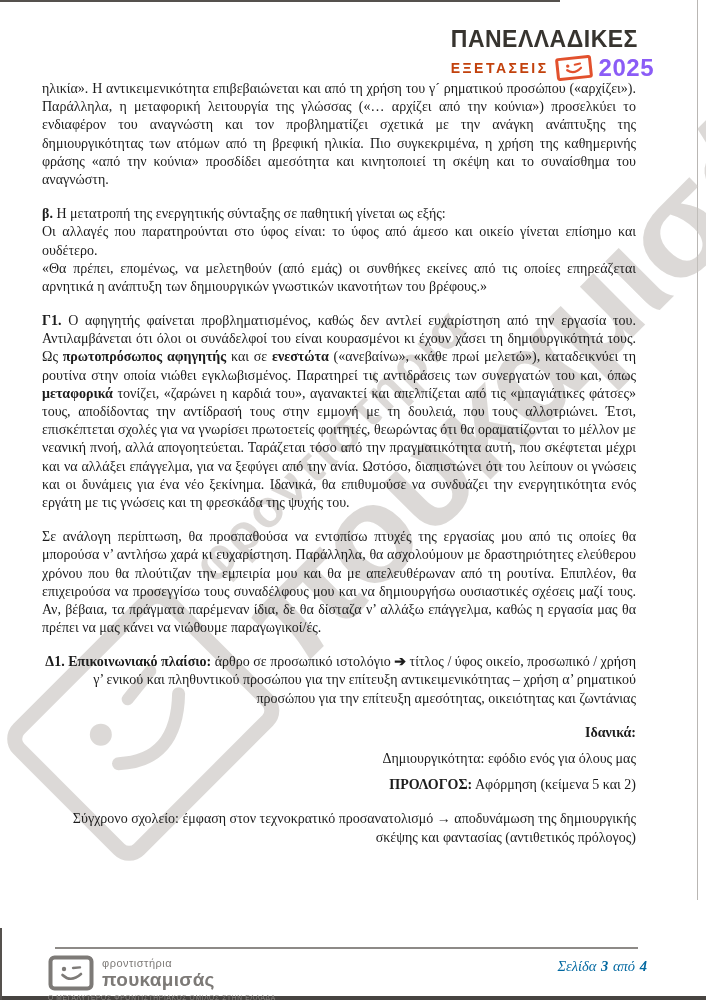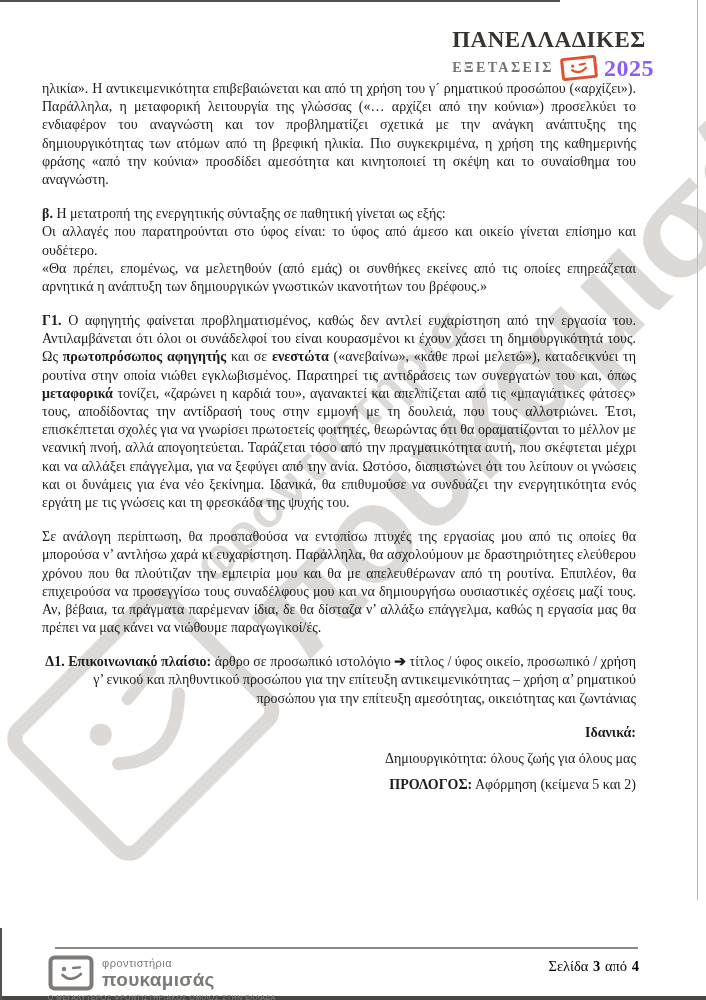--- a/index.html
+++ b/index.html
@@ -24,7 +24,7 @@
   .header-brand {
     position: absolute; top: 28px; right: 52px;
     display: flex; flex-direction: column; align-items: flex-start;
-    font-family: Liberation Serif, serif; line-height: 1;
+    font-family: Liberation Sans, sans-serif; line-height: 1;
     z-index: 3;
   }
   .brand-line1 { font-size: 23px; font-weight: bold; letter-spacing: 0.5px; color: #37342f; }

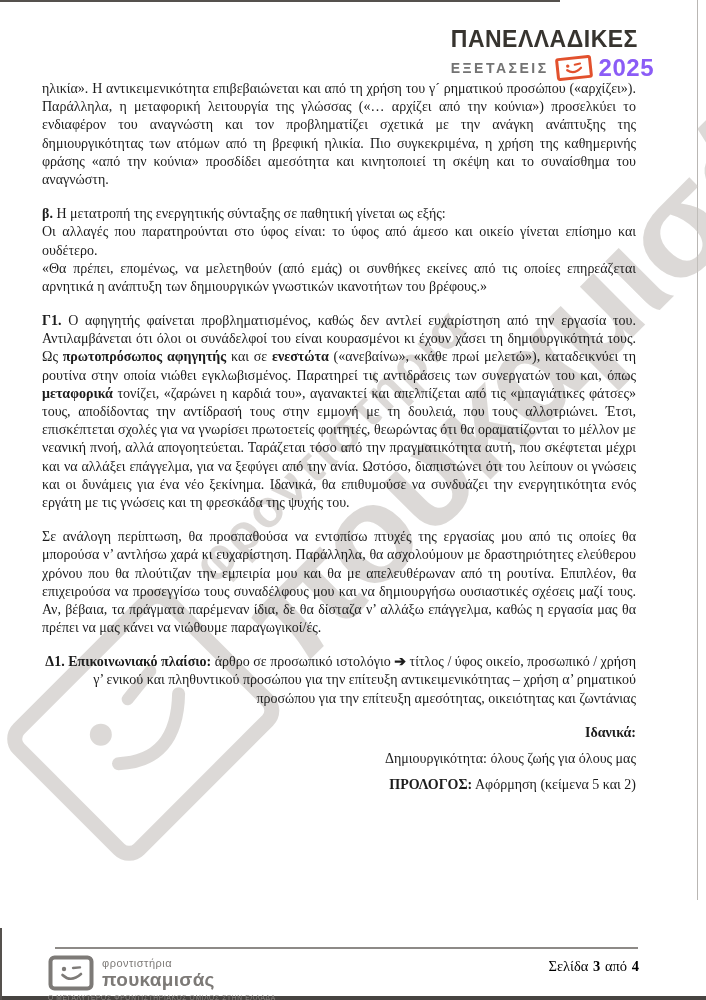--- a/index.html
+++ b/index.html
@@ -29,7 +29,7 @@
   }
   .brand-line1 { font-size: 23px; font-weight: bold; letter-spacing: 0.5px; color: #37342f; }
   .brand-line2-row { display: flex; align-items: center; gap: 5px; margin-top: 3px; }
-  .brand-line2 { font-size: 14px; font-weight: bold; letter-spacing: 2.5px; color: #737373; text-align: right; }
+  .brand-line2 { font-size: 14px; font-weight: bold; letter-spacing: 2.5px; color: #c2410c; text-align: right; }
   .brand-year { font-size: 24px; font-weight: bold; color: #8b5cf6; letter-spacing: 0.5px; }
 
   

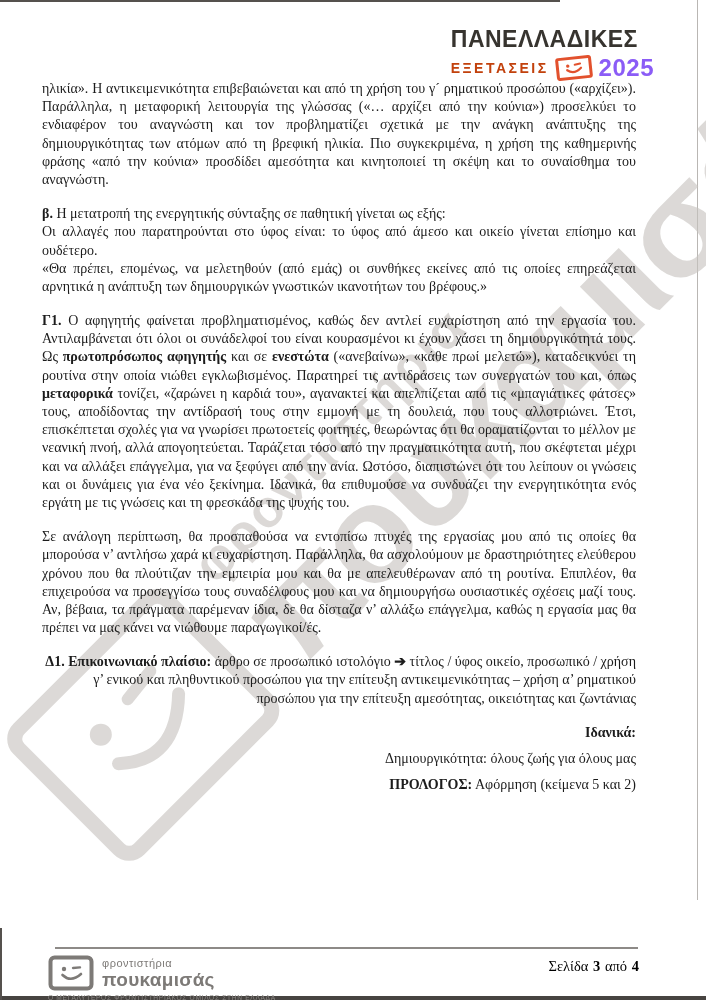--- a/index.html
+++ b/index.html
@@ -139,7 +139,7 @@
         <div class="flow"><b>Ιδανικά:</b></div>
       </div>
       <div class="block tight">
-        <div class="flow"><span>Δημιουργικότητα: όλους ζωής για όλους μας</span></div>
+        <div class="flow"><span>Δημιουργικότητα: εφόδιο ενός για όλους μας</span></div>
       </div>
       <div class="block">
         <div class="flow"><b>ΠΡΟΛΟΓΟΣ:</b><span> Αφόρμηση (κείμενα 5 και 2)</span></div>

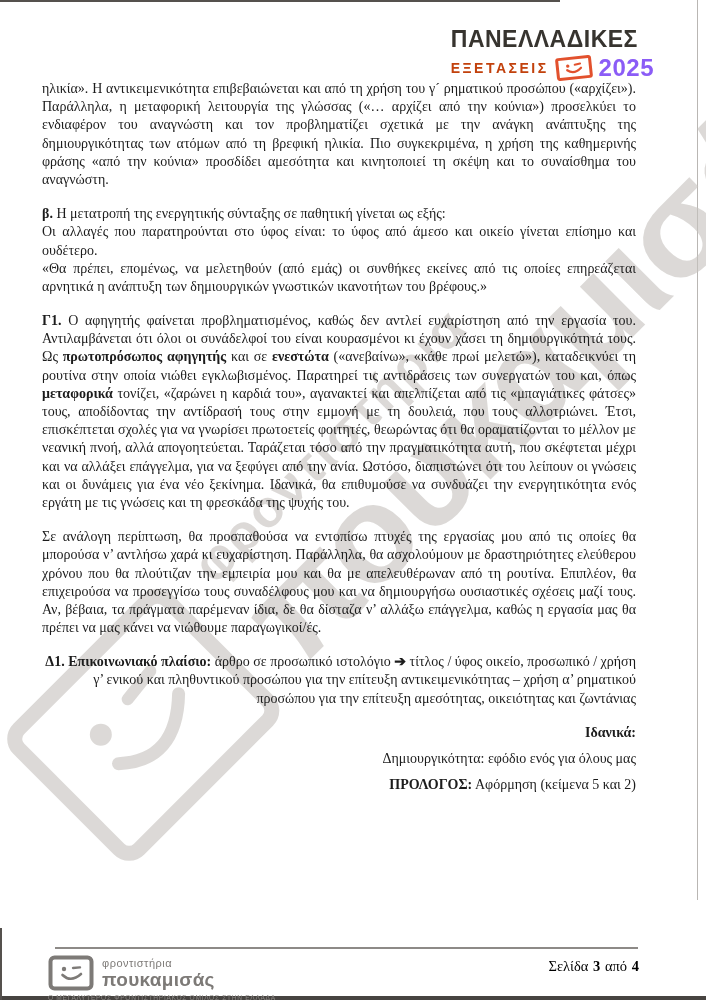--- a/index.html
+++ b/index.html
@@ -144,6 +144,9 @@
       <div class="block">
         <div class="flow"><b>ΠΡΟΛΟΓΟΣ:</b><span> Αφόρμηση (κείμενα 5 και 2)</span></div>
       </div>
+      <div class="block">
+        <div class="flow"><span>Σύγχρονο σχολείο: έμφαση στον τεχνοκρατικό προσανατολισμό → αποδυνάμωση της δημιουργικής σκέψης και φαντασίας (αντιθετικός πρόλογος)</span></div>
+      </div>
     </div>
 
   <div class="footer-rule"></div>

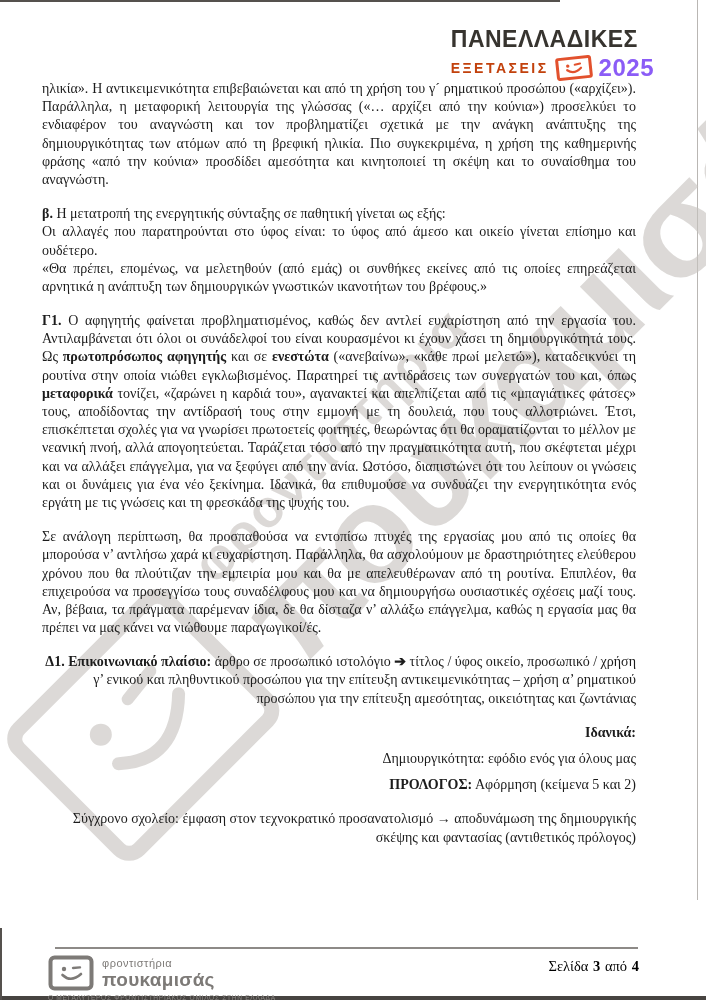--- a/index.html
+++ b/index.html
@@ -73,8 +73,8 @@
   .fb-large { font-size: 19px; font-weight: bold; line-height: 1; letter-spacing: 0.3px; margin-top: 1px; }
   .fb-tagline { font-size: 6.6px; letter-spacing: 0.7px; margin-top: 3px; color: #8d8a87; }
   .page-number {
-    position: absolute; top: 958px; right: 66px; z-index: 2;
-    font-size: 14.5px; color: #000000;
+    position: absolute; top: 958px; right: 58px; z-index: 2;
+    font-size: 14.5px; color: #0369a1; font-style: italic;
   }
   .page-number b { padding: 0 1px; }
 </style>

